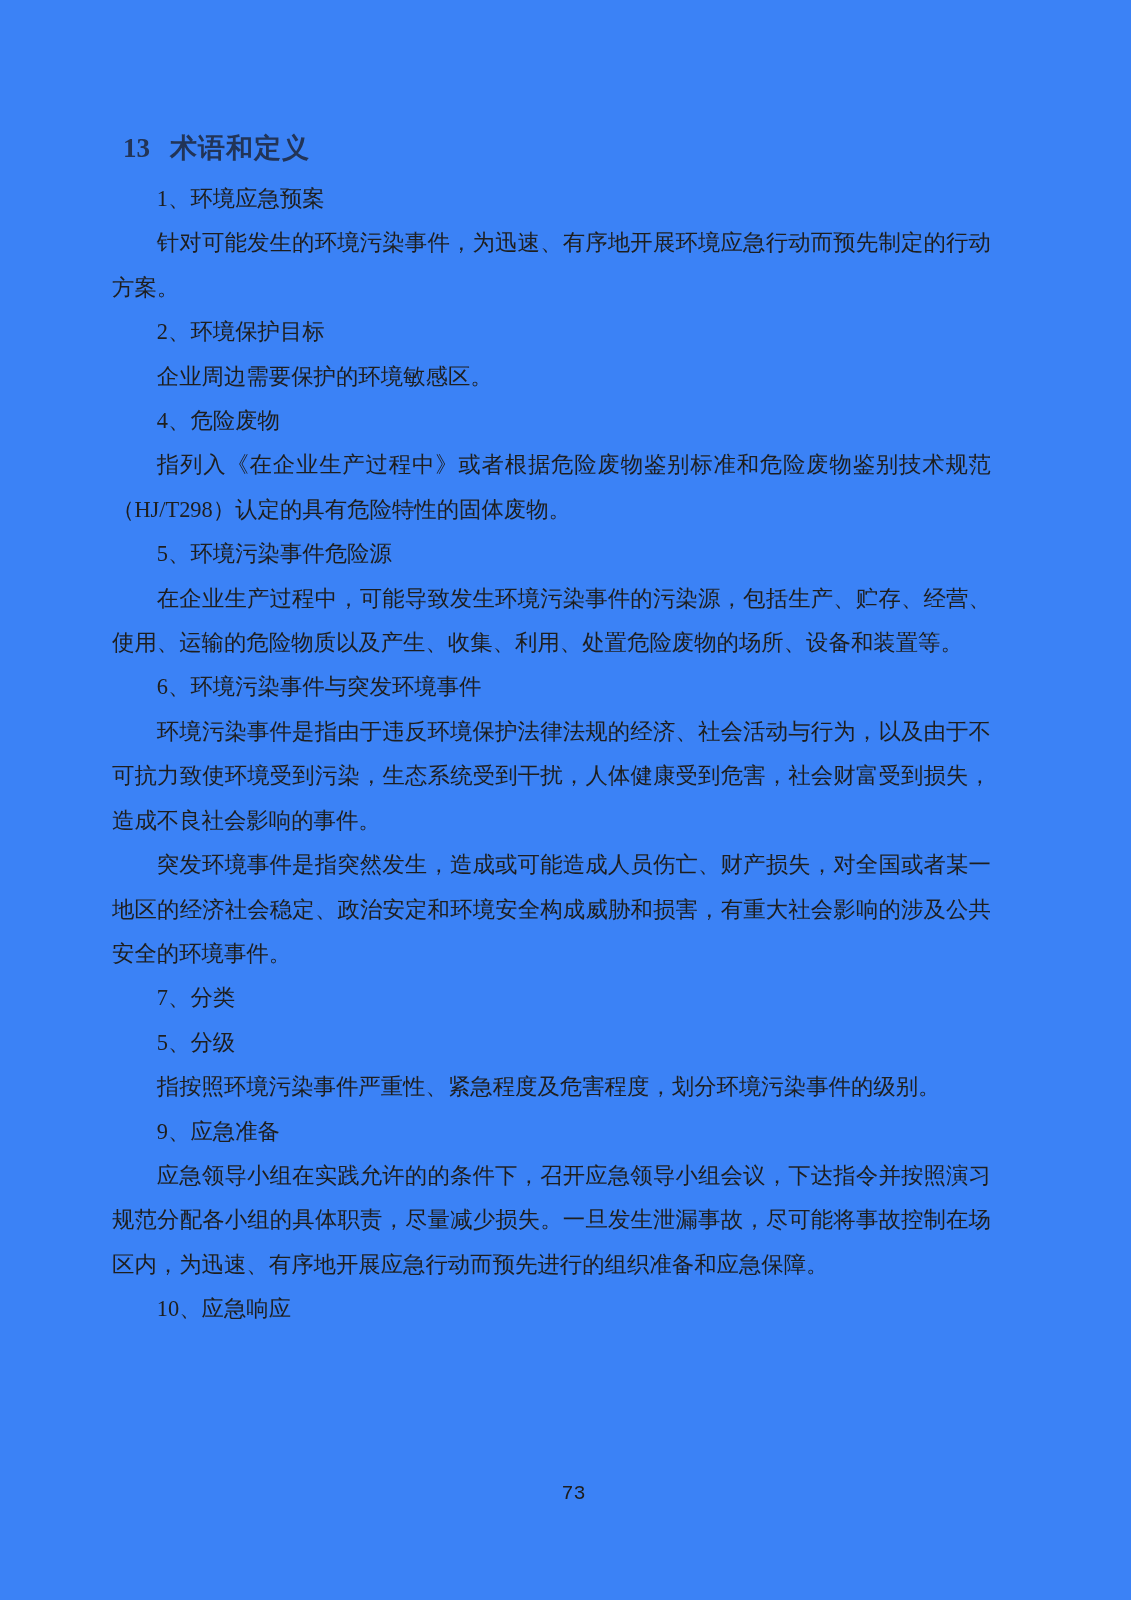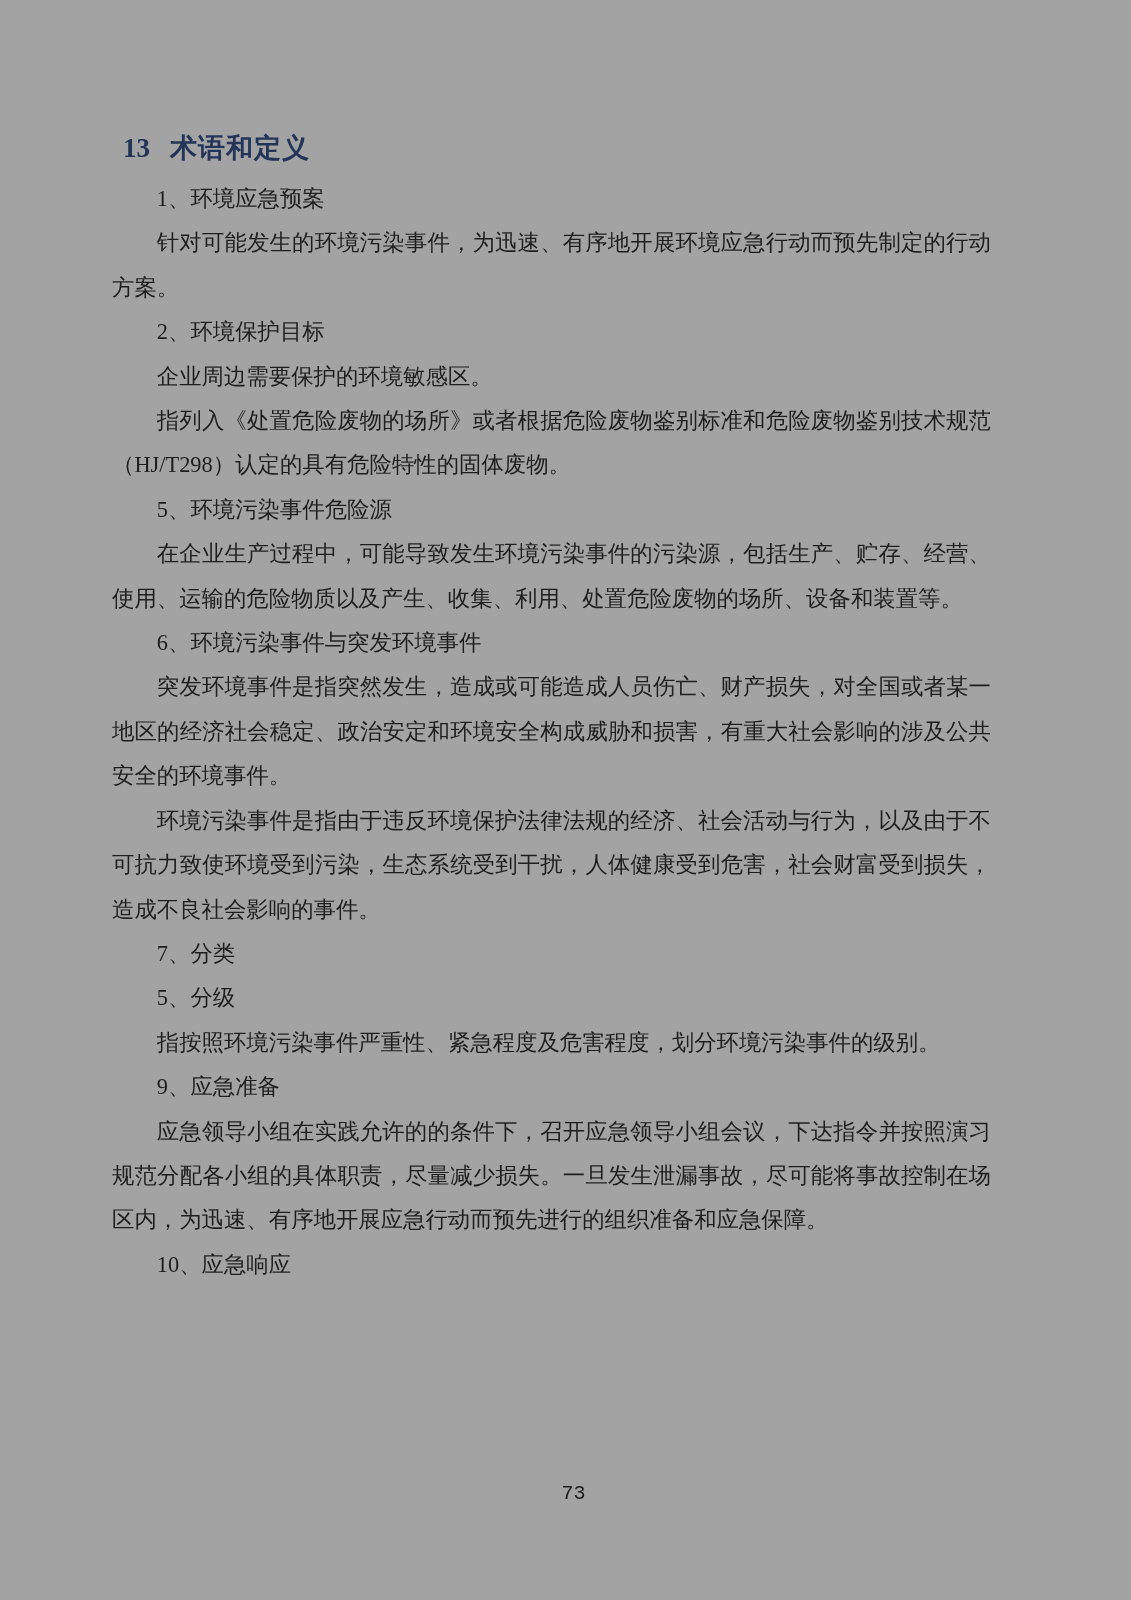--- a/index.html
+++ b/index.html
@@ -16,7 +16,7 @@
   .page {
     position: absolute;
     inset: 0;
-    background: #a3a3a3;
+    background: #3b82f6;
     overflow: hidden;
   }
   .content {

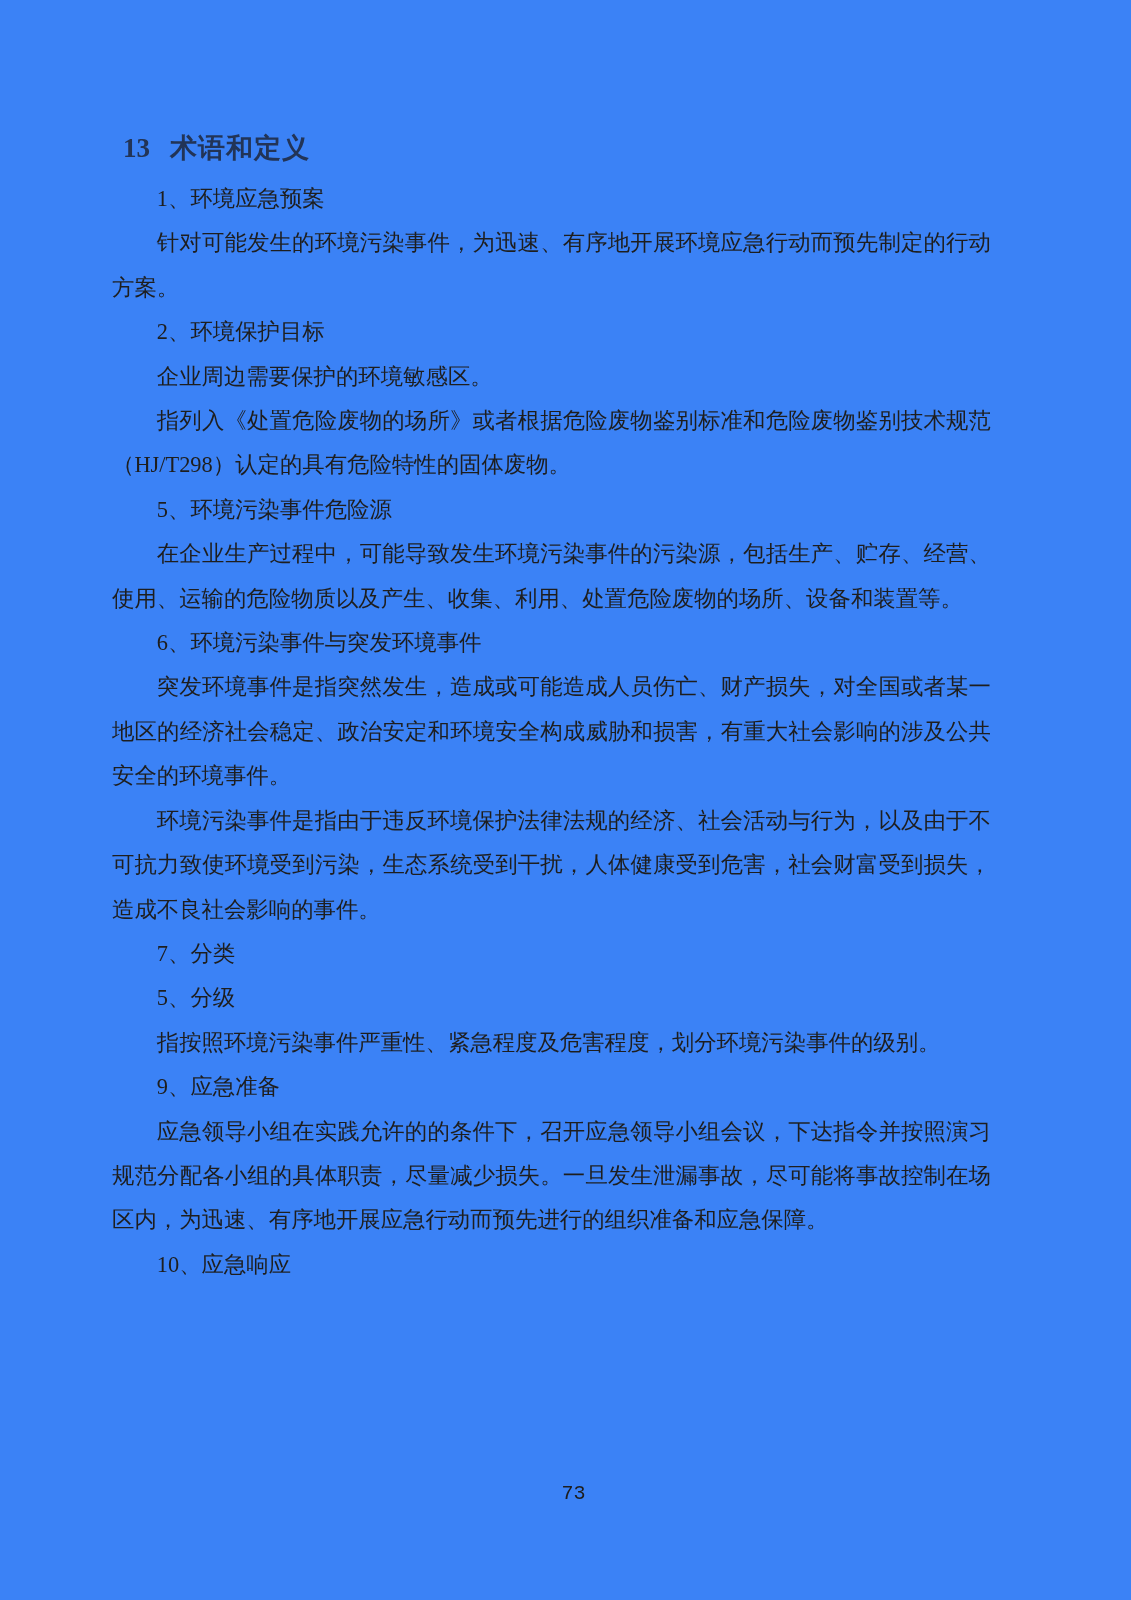--- a/index.html
+++ b/index.html
@@ -71,6 +71,7 @@
         <p class="para body">针对可能发生的环境污染事件，为迅速、有序地开展环境应急行动而预先制定的行动方案。</p>
         <p class="para term">2、环境保护目标</p>
         <p class="para body">企业周边需要保护的环境敏感区。</p>
+        <p class="para term">4、危险废物</p>
         <p class="para body">指列入《处置危险废物的场所》或者根据危险废物鉴别标准和危险废物鉴别技术规范（HJ/T298）认定的具有危险特性的固体废物。</p>
         <p class="para term">5、环境污染事件危险源</p>
         <p class="para body">在企业生产过程中，可能导致发生环境污染事件的污染源，包括生产、贮存、经营、使用、运输的危险物质以及产生、收集、利用、处置危险废物的场所、设备和装置等。</p>

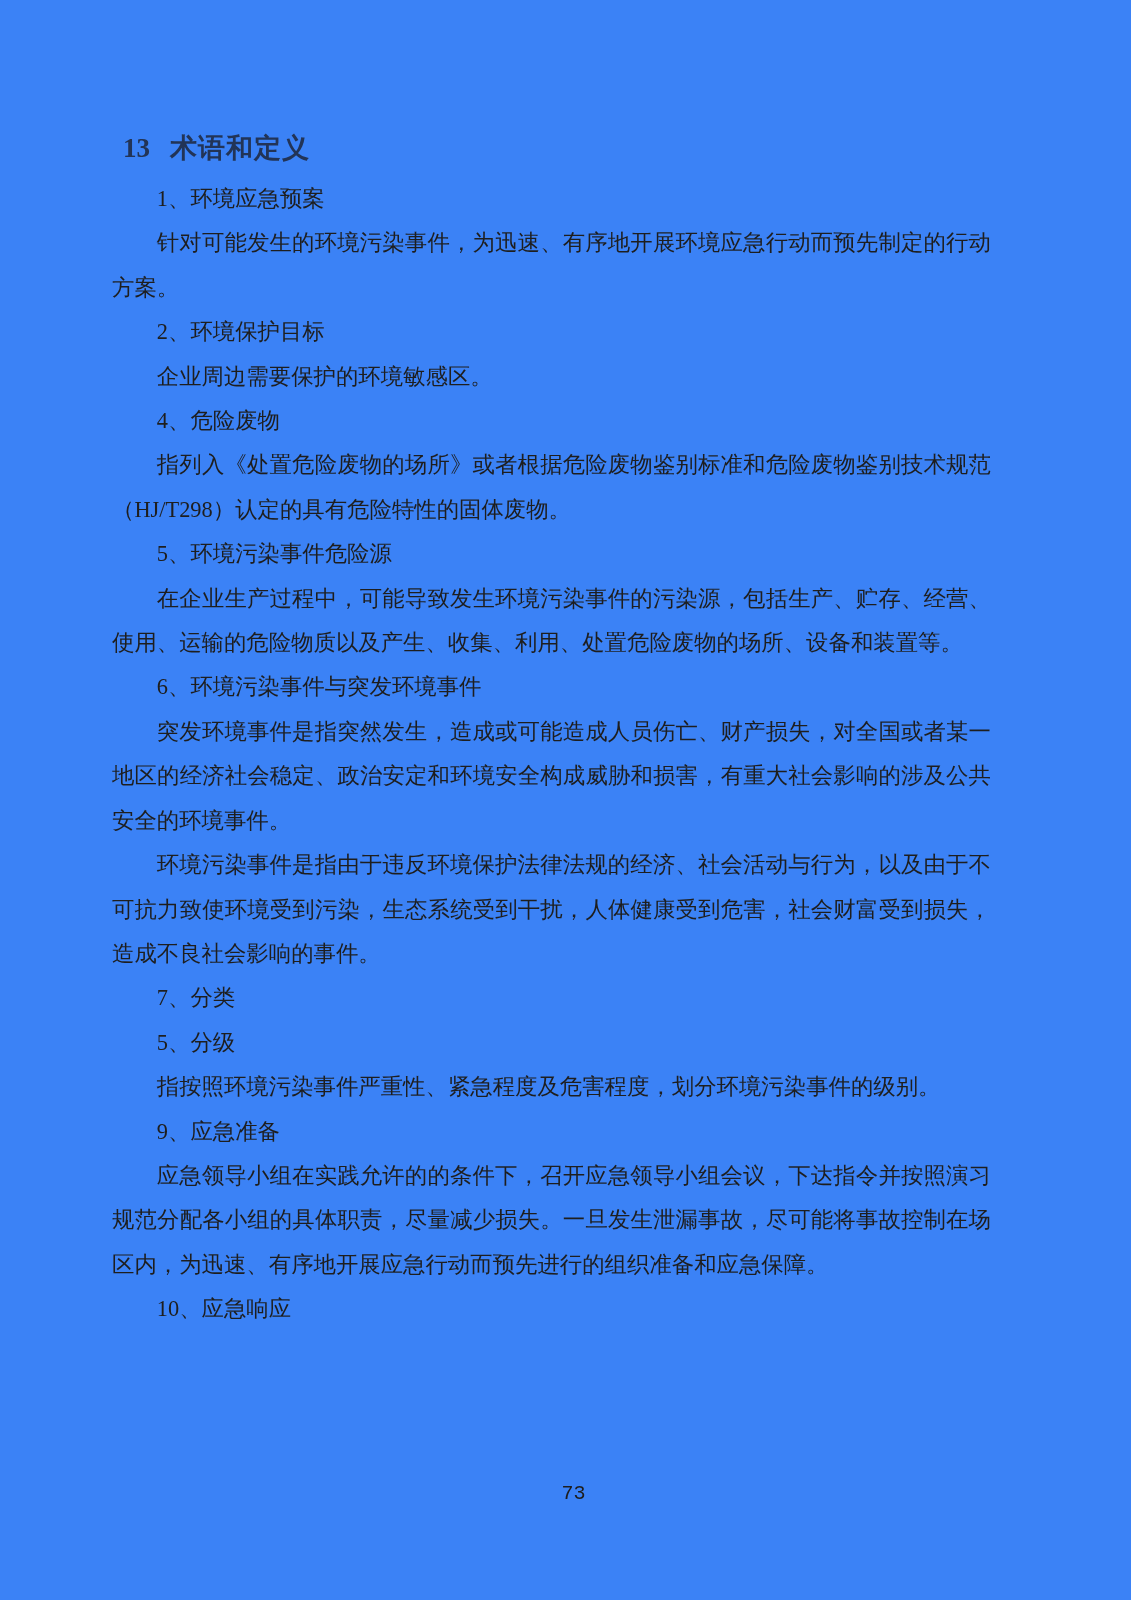--- a/index.html
+++ b/index.html
@@ -72,7 +72,7 @@
         <p class="para term">2、环境保护目标</p>
         <p class="para body">企业周边需要保护的环境敏感区。</p>
         <p class="para term">4、危险废物</p>
-        <p class="para body">指列入《处置危险废物的场所》或者根据危险废物鉴别标准和危险废物鉴别技术规范（HJ/T298）认定的具有危险特性的固体废物。</p>
+        <p class="para body">指列入《在企业生产过程中》或者根据危险废物鉴别标准和危险废物鉴别技术规范（HJ/T298）认定的具有危险特性的固体废物。</p>
         <p class="para term">5、环境污染事件危险源</p>
         <p class="para body">在企业生产过程中，可能导致发生环境污染事件的污染源，包括生产、贮存、经营、使用、运输的危险物质以及产生、收集、利用、处置危险废物的场所、设备和装置等。</p>
         <p class="para term">6、环境污染事件与突发环境事件</p>

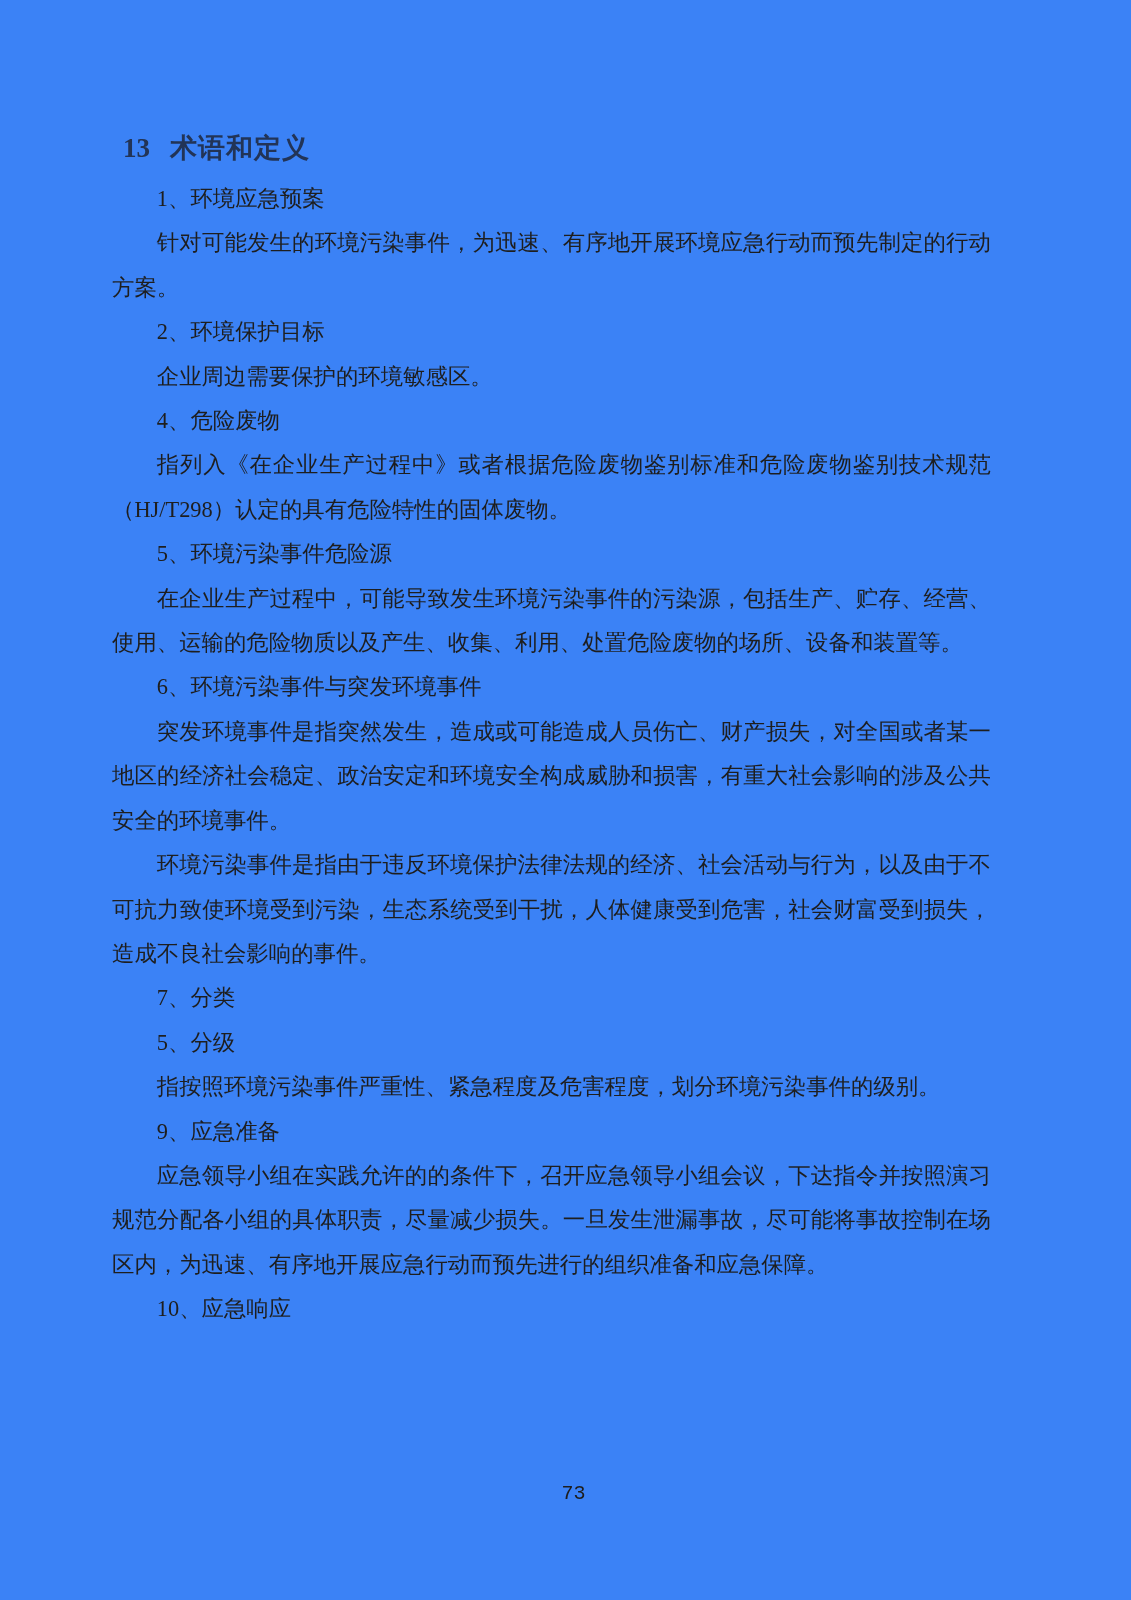--- a/index.html
+++ b/index.html
@@ -76,8 +76,8 @@
         <p class="para term">5、环境污染事件危险源</p>
         <p class="para body">在企业生产过程中，可能导致发生环境污染事件的污染源，包括生产、贮存、经营、使用、运输的危险物质以及产生、收集、利用、处置危险废物的场所、设备和装置等。</p>
         <p class="para term">6、环境污染事件与突发环境事件</p>
+        <p class="para body">环境污染事件是指由于违反环境保护法律法规的经济、社会活动与行为，以及由于不可抗力致使环境受到污染，生态系统受到干扰，人体健康受到危害，社会财富受到损失，造成不良社会影响的事件。</p>
         <p class="para body">突发环境事件是指突然发生，造成或可能造成人员伤亡、财产损失，对全国或者某一地区的经济社会稳定、政治安定和环境安全构成威胁和损害，有重大社会影响的涉及公共安全的环境事件。</p>
-        <p class="para body">环境污染事件是指由于违反环境保护法律法规的经济、社会活动与行为，以及由于不可抗力致使环境受到污染，生态系统受到干扰，人体健康受到危害，社会财富受到损失，造成不良社会影响的事件。</p>
         <p class="para term">7、分类</p>
         <p class="para term">5、分级</p>
         <p class="para body">指按照环境污染事件严重性、紧急程度及危害程度，划分环境污染事件的级别。</p>

